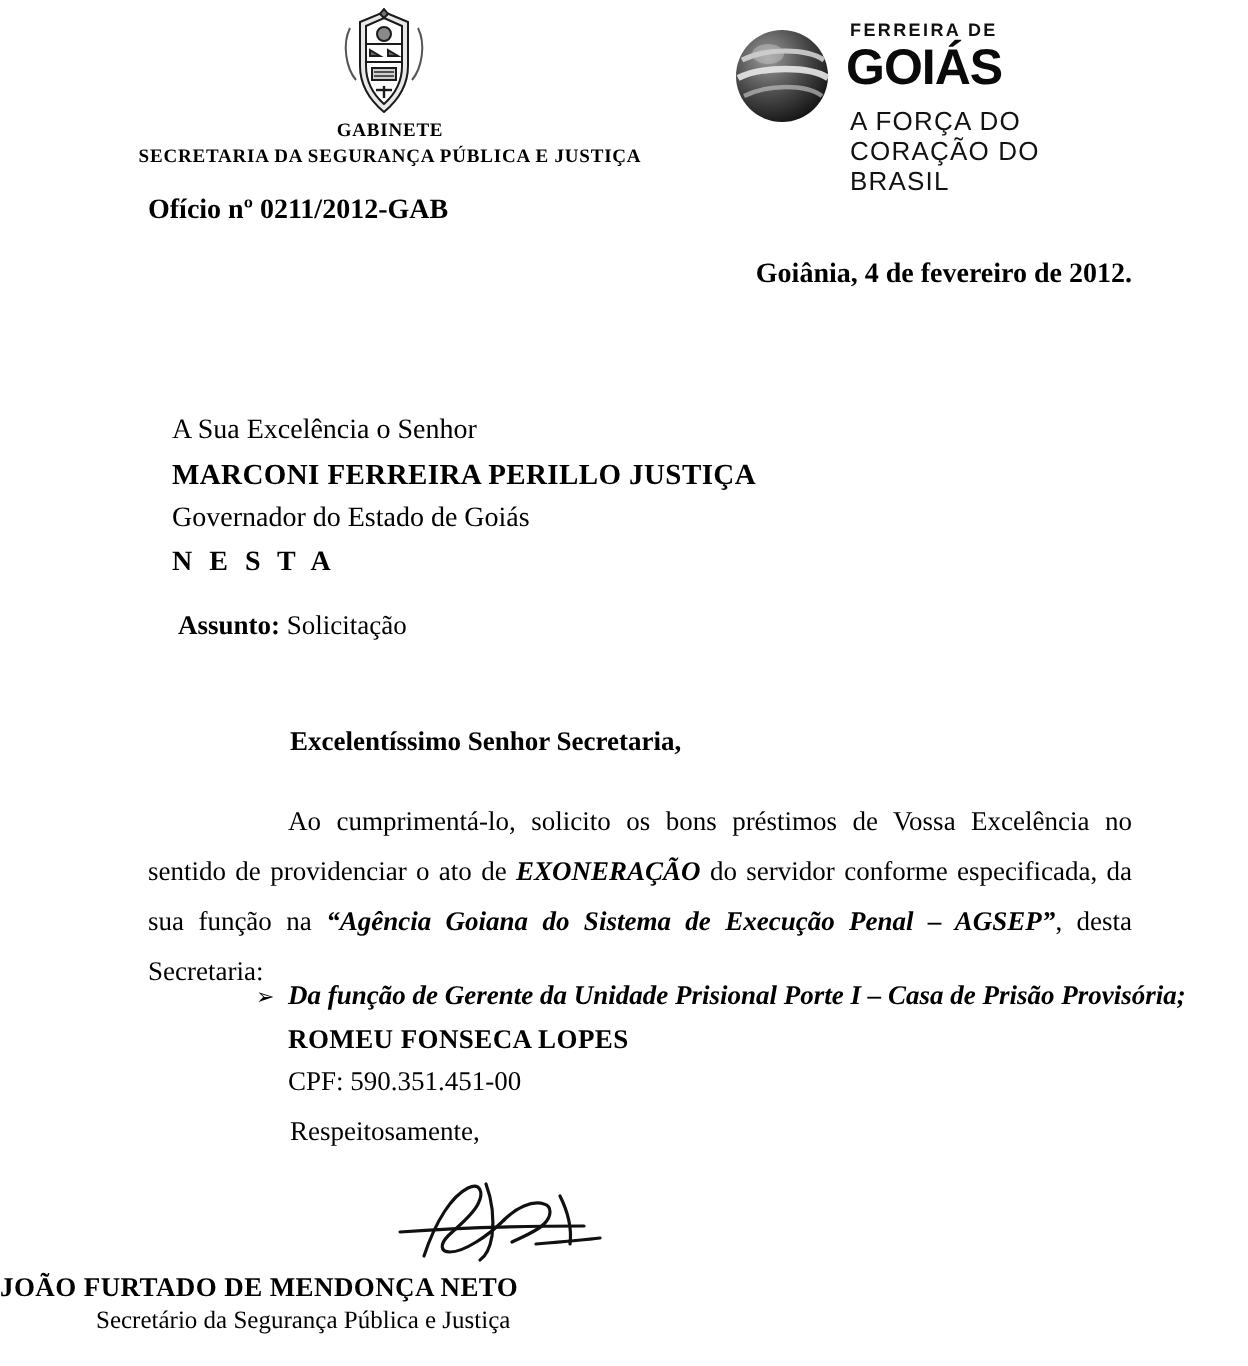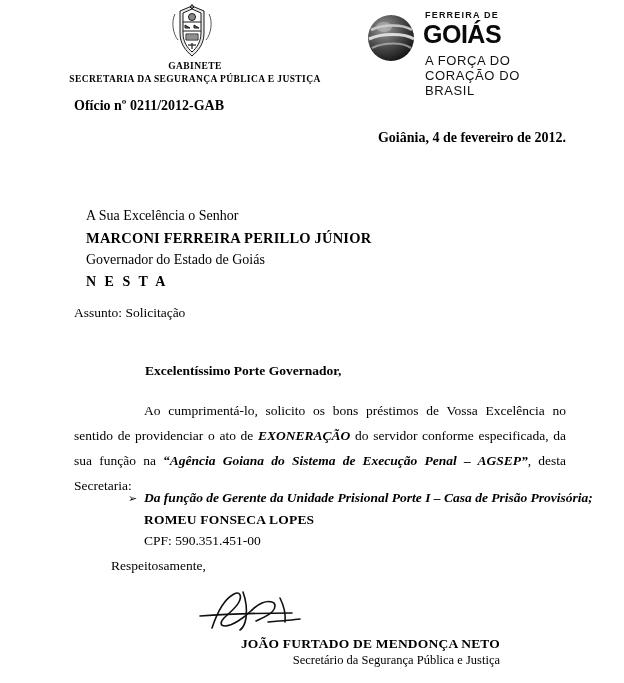--- a/index.html
+++ b/index.html
@@ -270,7 +270,7 @@
 
   <div class="dest-block">
     <div class="dest-line1">A Sua Excelência o Senhor</div>
-    <div class="dest-name">MARCONI FERREIRA PERILLO JÚNIOR</div>
+    <div class="dest-name">MARCONI FERREIRA PERILLO JUSTIÇA</div>
     <div class="dest-cargo">Governador do Estado de Goiás</div>
     <div class="dest-nesta">N E S T A</div>
   </div>

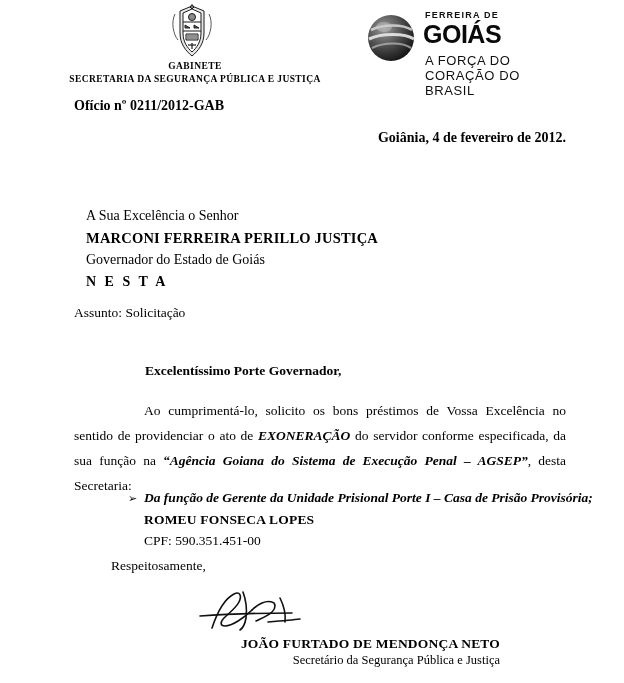--- a/index.html
+++ b/index.html
@@ -130,7 +130,7 @@
     top: 305px;
     font-size: 13.5px;
   }
-  .assunto b { font-weight: normal; }
+  .assunto b { font-weight: bold; margin-left: 15px; }
   .saudacao {
     position: absolute;
     left: 145px;

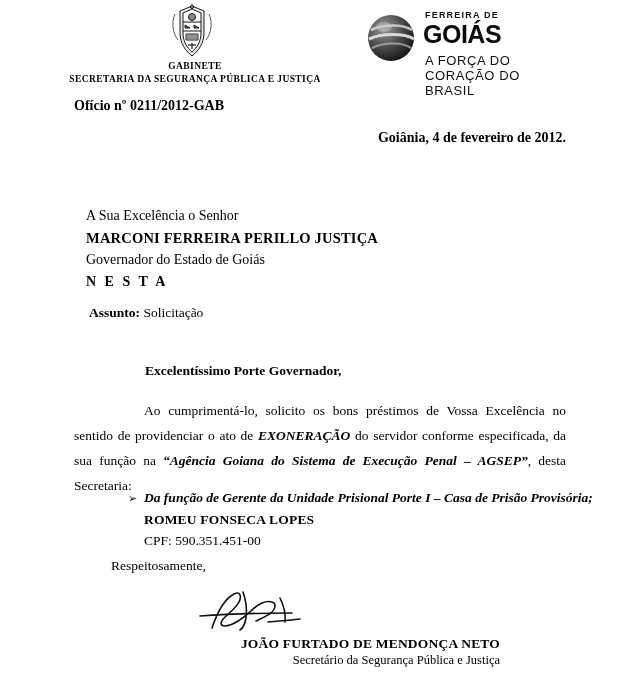--- a/index.html
+++ b/index.html
@@ -280,7 +280,7 @@
     <span>Solicitação</span>
   </div>
 
-  <div class="saudacao">Excelentíssimo Porte Governador,</div>
+  <div class="saudacao">Excelentíssimo Senhor Secretaria,</div>
 
   <div class="paragrafo">
     <span class="indent"></span><span>Ao cumprimentá-lo, solicito os bons préstimos de Vossa Excelência no sentido de providenciar o ato de </span><b><i>EXONERAÇÃO</i></b><span> do servidor conforme especificada, da sua função na </span><b><i>“Agência Goiana do Sistema de Execução Penal – AGSEP”</i></b><span>, desta Secretaria:</span>

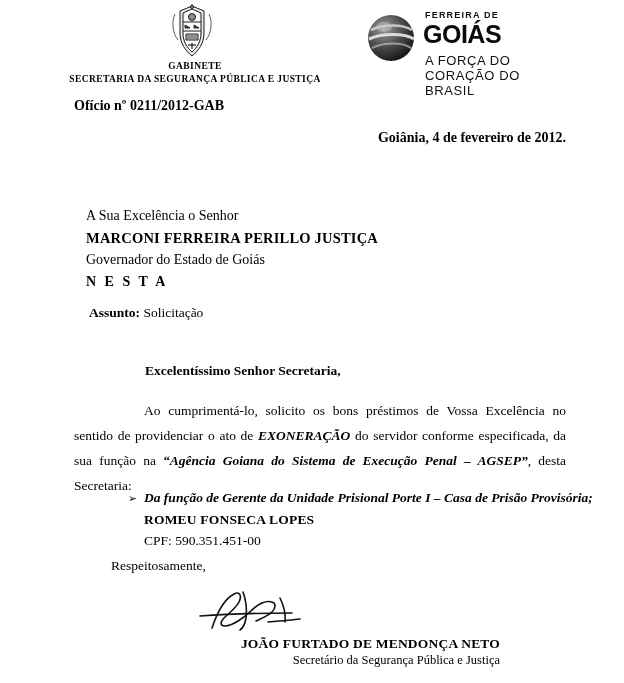--- a/index.html
+++ b/index.html
@@ -182,7 +182,7 @@
   }
   .respeito {
     position: absolute;
-    left: 111px;
+    left: 145px;
     top: 558px;
     font-size: 13.5px;
   }

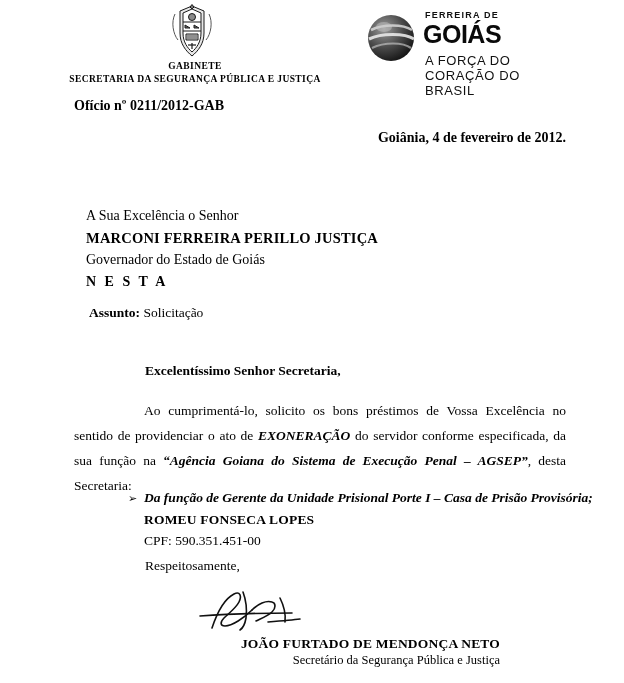--- a/index.html
+++ b/index.html
@@ -191,7 +191,7 @@
     left: 0;
     top: 588px;
     width: 500px;
-    text-align: right;
+    text-align: left;
   }
   .sig-svg {
     display: block;

